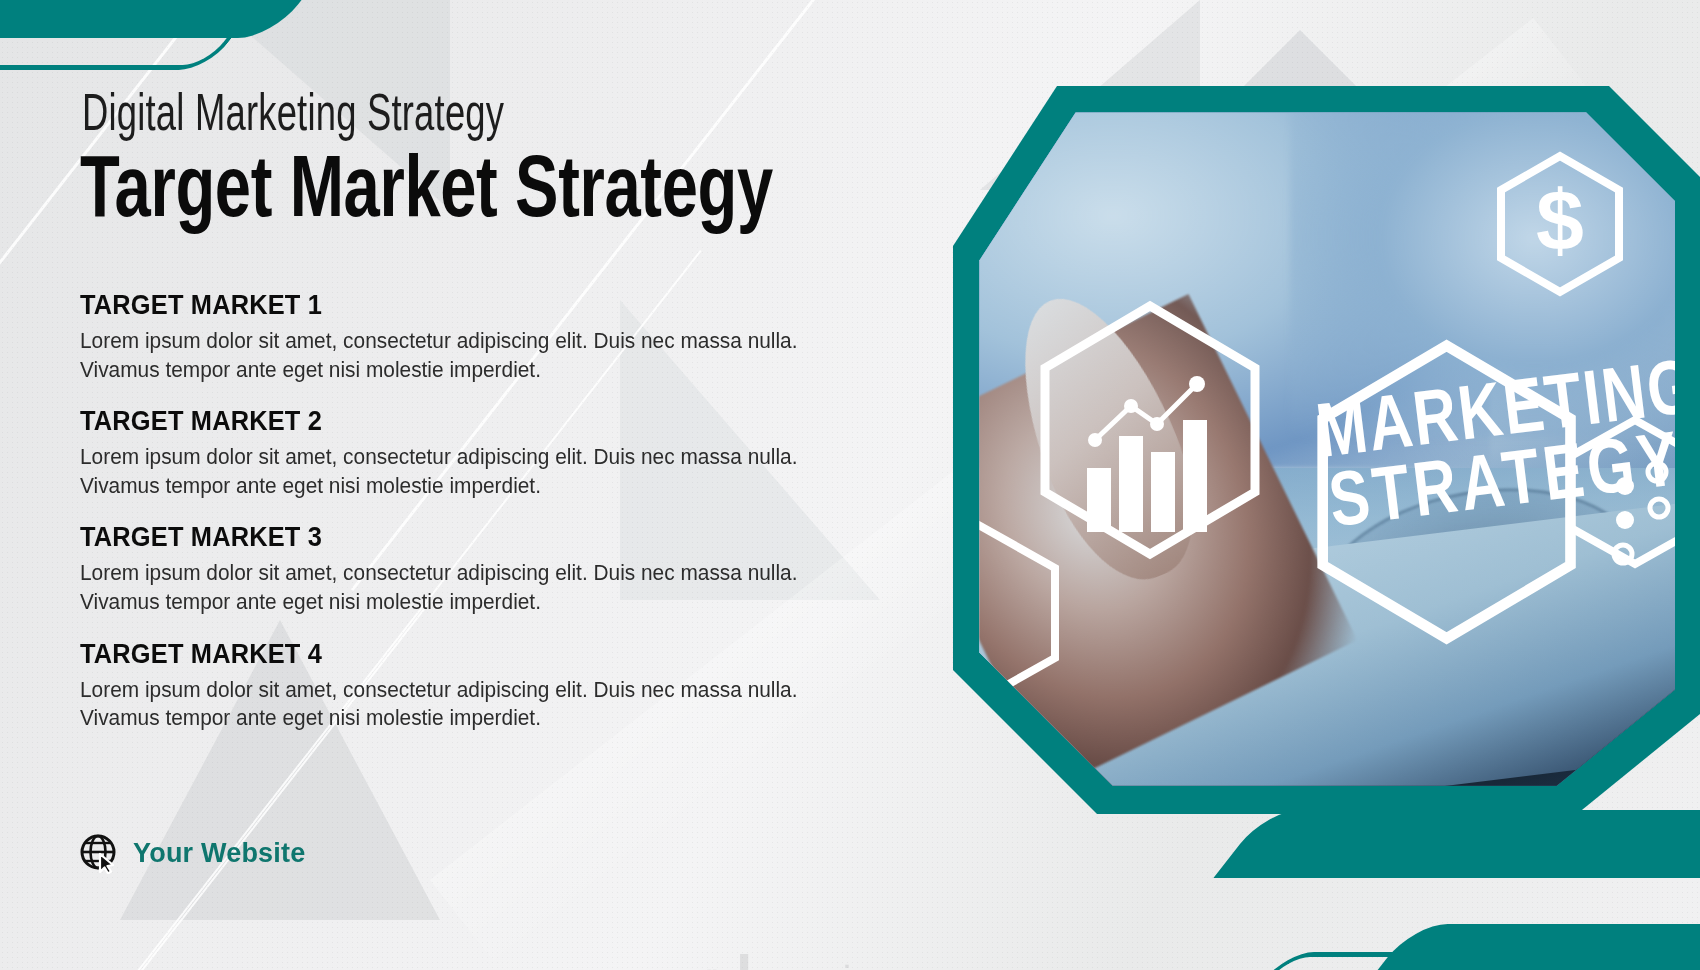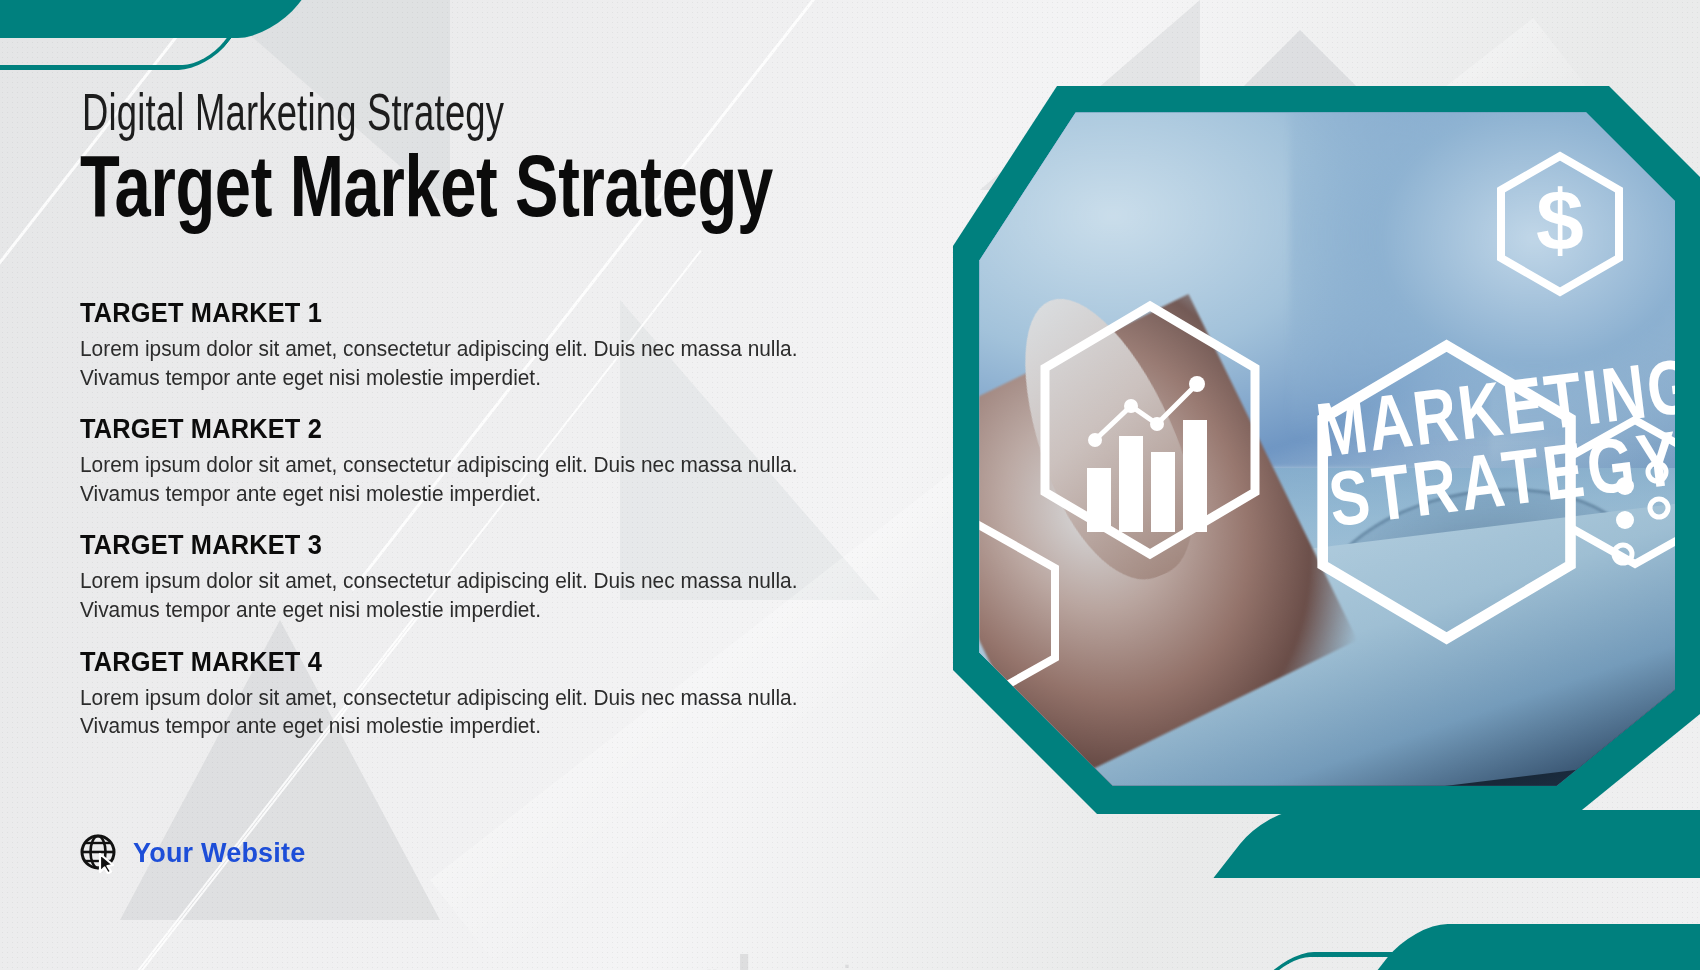--- a/index.html
+++ b/index.html
@@ -237,7 +237,7 @@
   }
   .sections {
     position: absolute;
-    left: 80px; top: 298px;
+    left: 80px; top: 290px;
     width: 800px;
   }
   .sec { margin-bottom: 22px; }

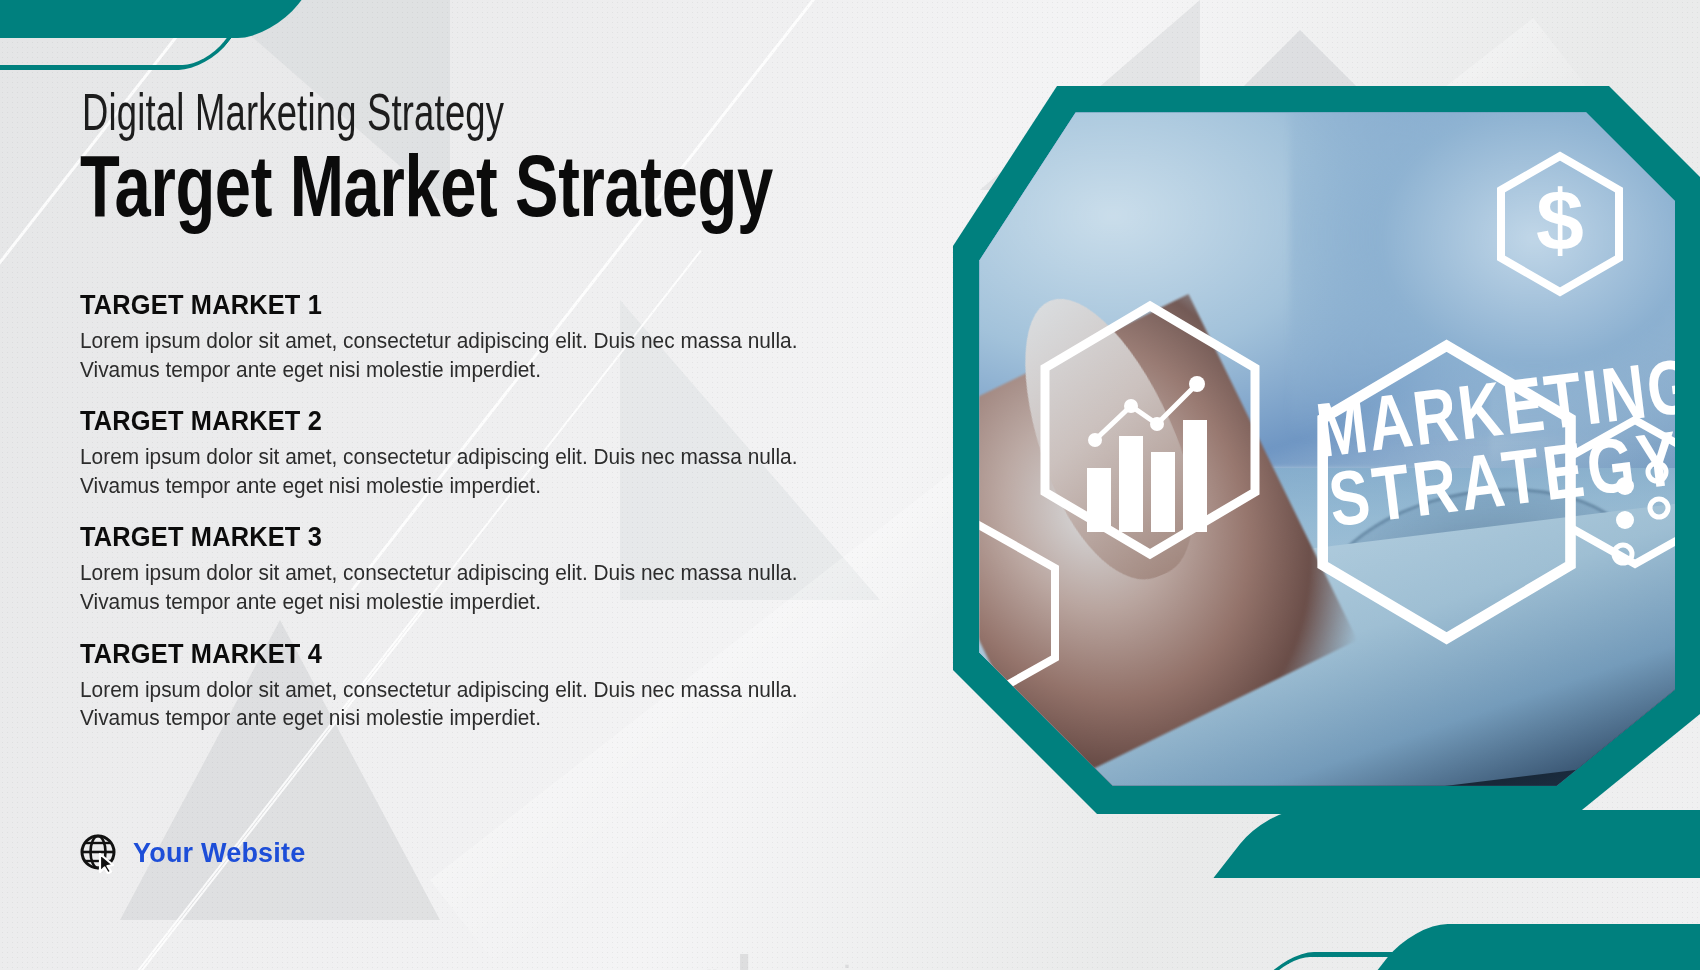--- a/index.html
+++ b/index.html
@@ -276,7 +276,7 @@
     font-family: "Liberation Sans", sans-serif;
     font-size: 27px;
     font-weight: 700;
-    color: #1d4ed8;
+    color: #0f766e;
     letter-spacing: 0.2px;
   }
 

